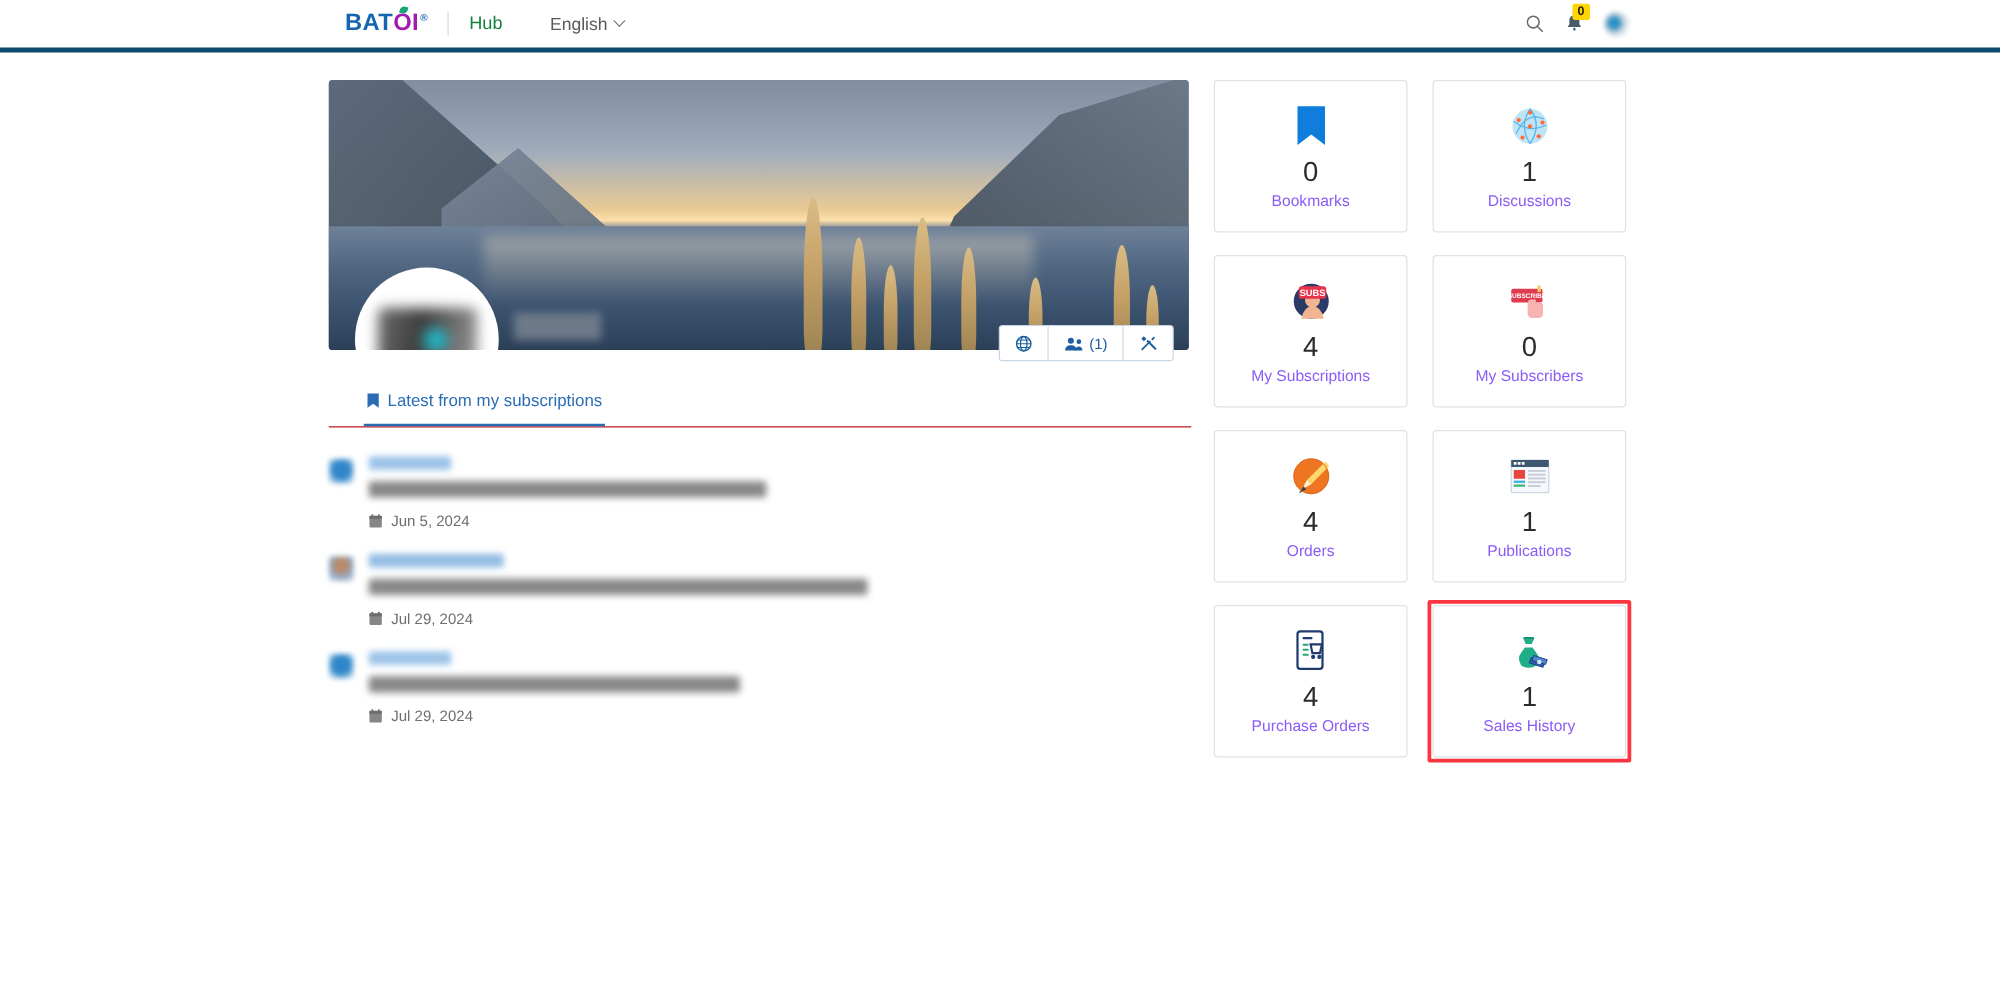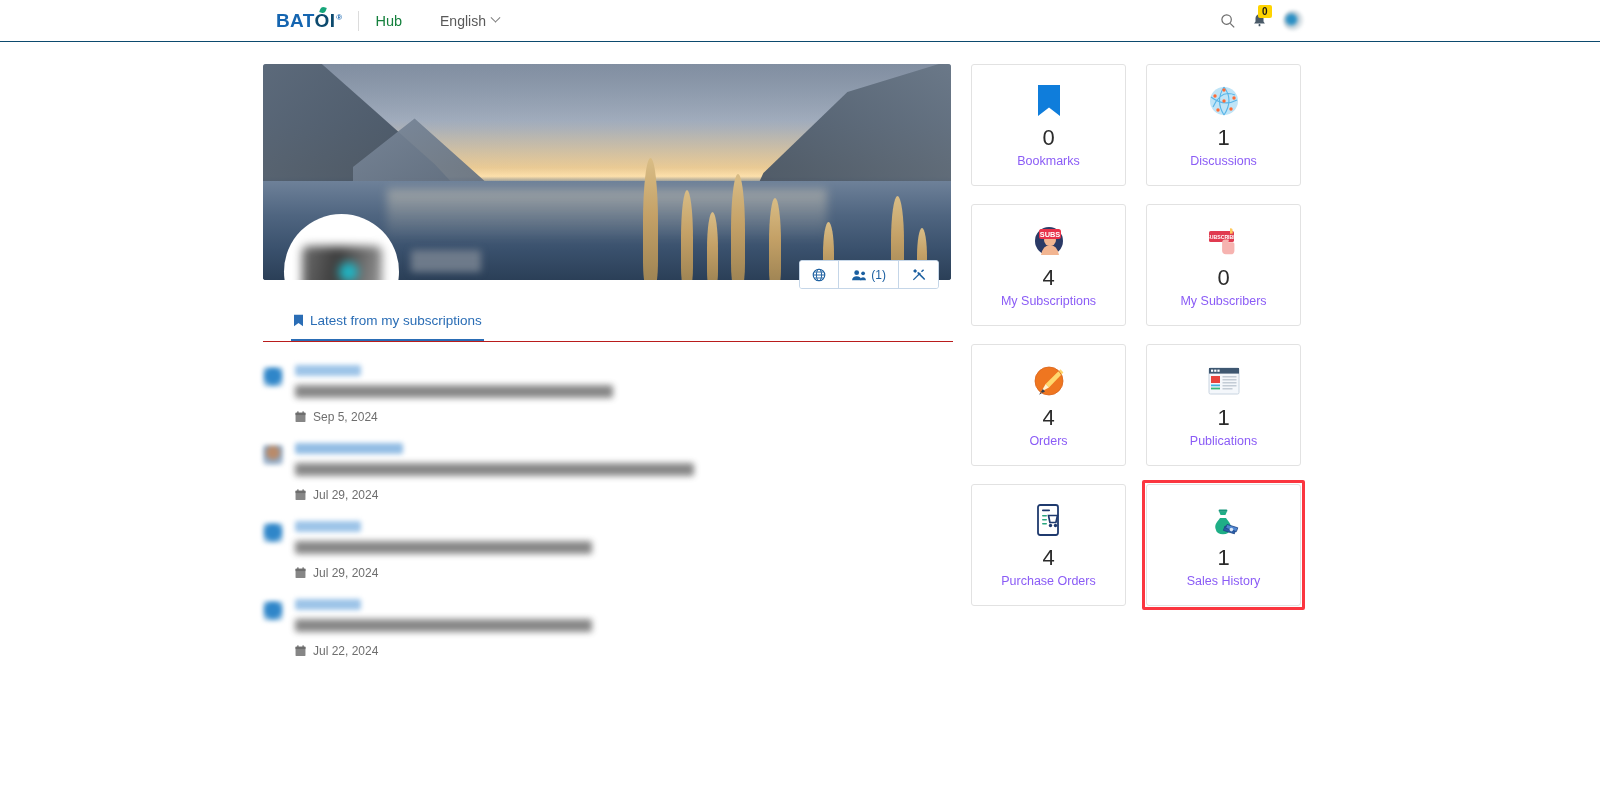--- a/index.html
+++ b/index.html
@@ -17,7 +17,7 @@
     height: 42px;
     width: 100%;
     background: #ffffff;
-    border-bottom: 1px solid #0c4a6e;
+    border-bottom: 4px solid #0c4a6e;
     display: flex;
     align-items: center;
     position: relative;

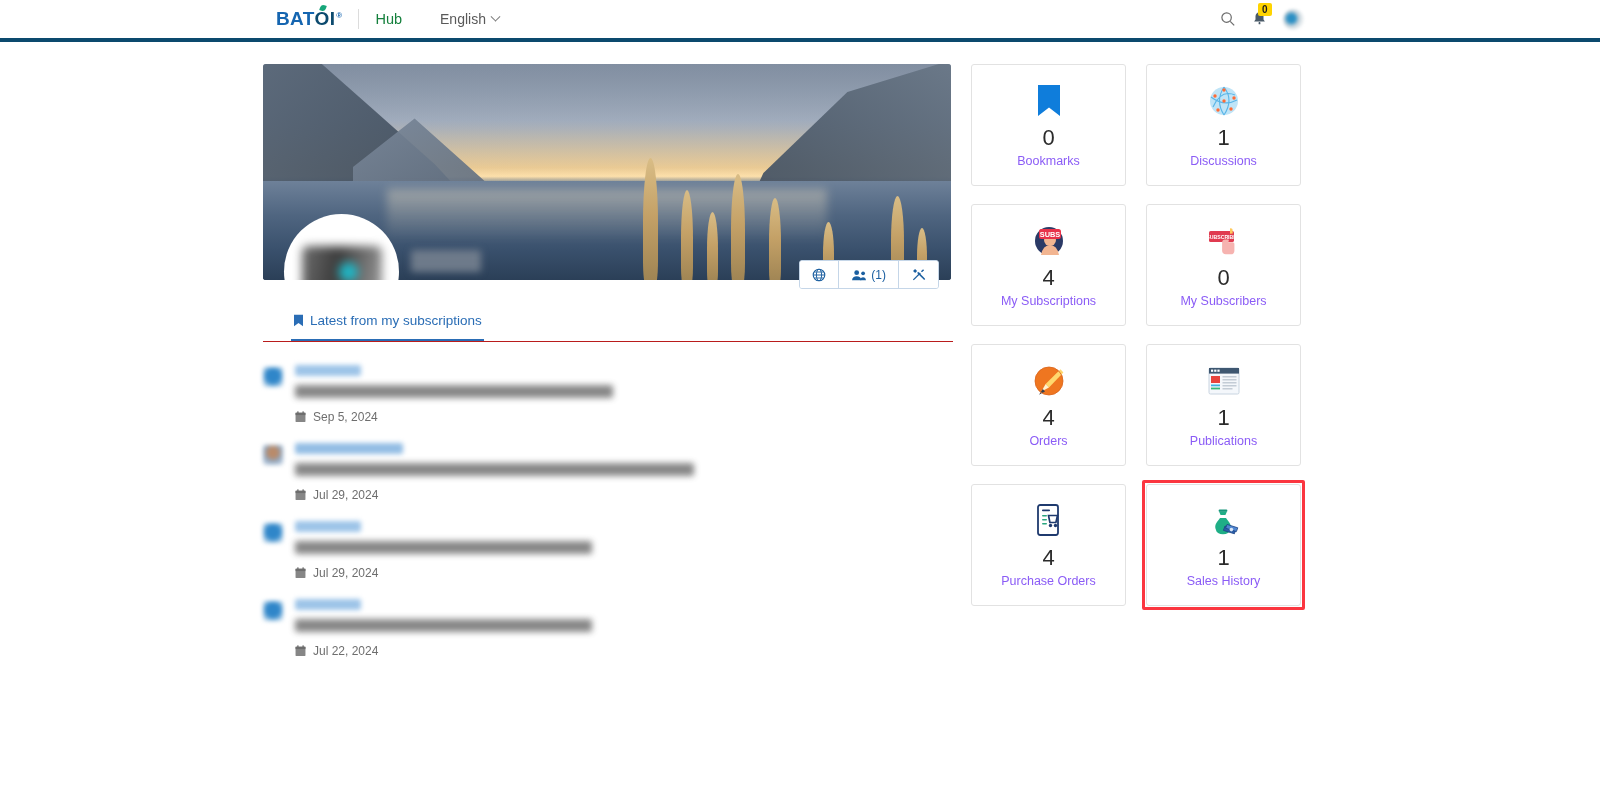--- a/index.html
+++ b/index.html
@@ -35,7 +35,7 @@
     align-items: baseline;
   }
   .logo .bat { color: #1565b0; }
-  .logo .oi { color: #0c4a6e; position: relative; }
+  .logo .oi { color: #a21caf; position: relative; }
   .logo .reg { color: #1565b0; font-size: 8px; position: relative; top: -7px; margin-left: 1px; }
   .logo-leaf {
     position: absolute;

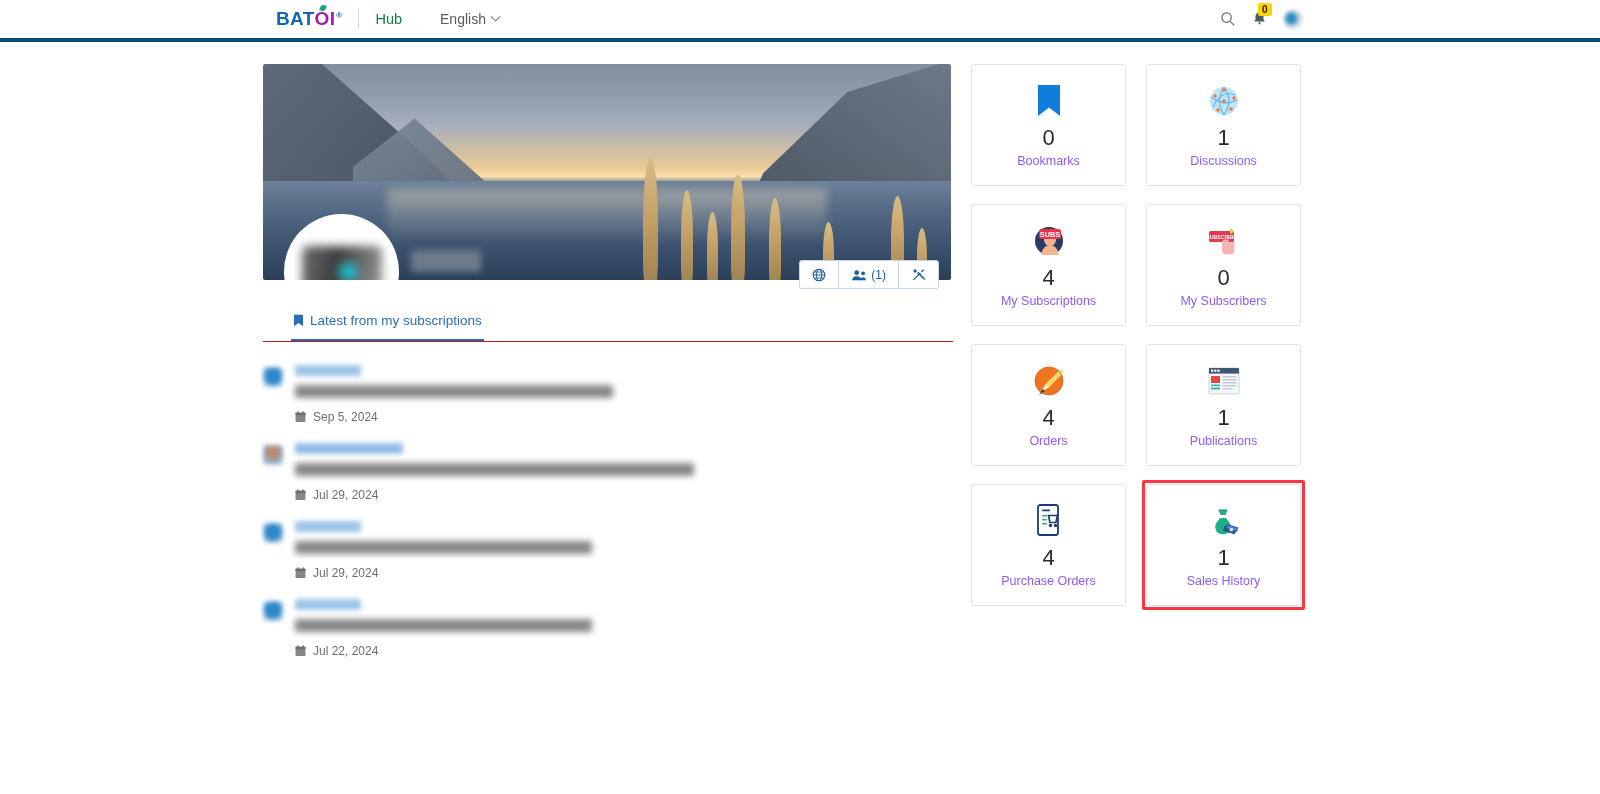--- a/index.html
+++ b/index.html
@@ -429,7 +429,7 @@
               <rect x="2.4" y=".3" width="1.5" height="2.4" rx=".5" fill="#6d6d6d"></rect>
               <rect x="8.1" y=".3" width="1.5" height="2.4" rx=".5" fill="#6d6d6d"></rect>
             </svg>
-            <span>Sep 5, 2024</span>
+            <span>Jun 5, 2024</span>
           </div>
         </div>
       </div>

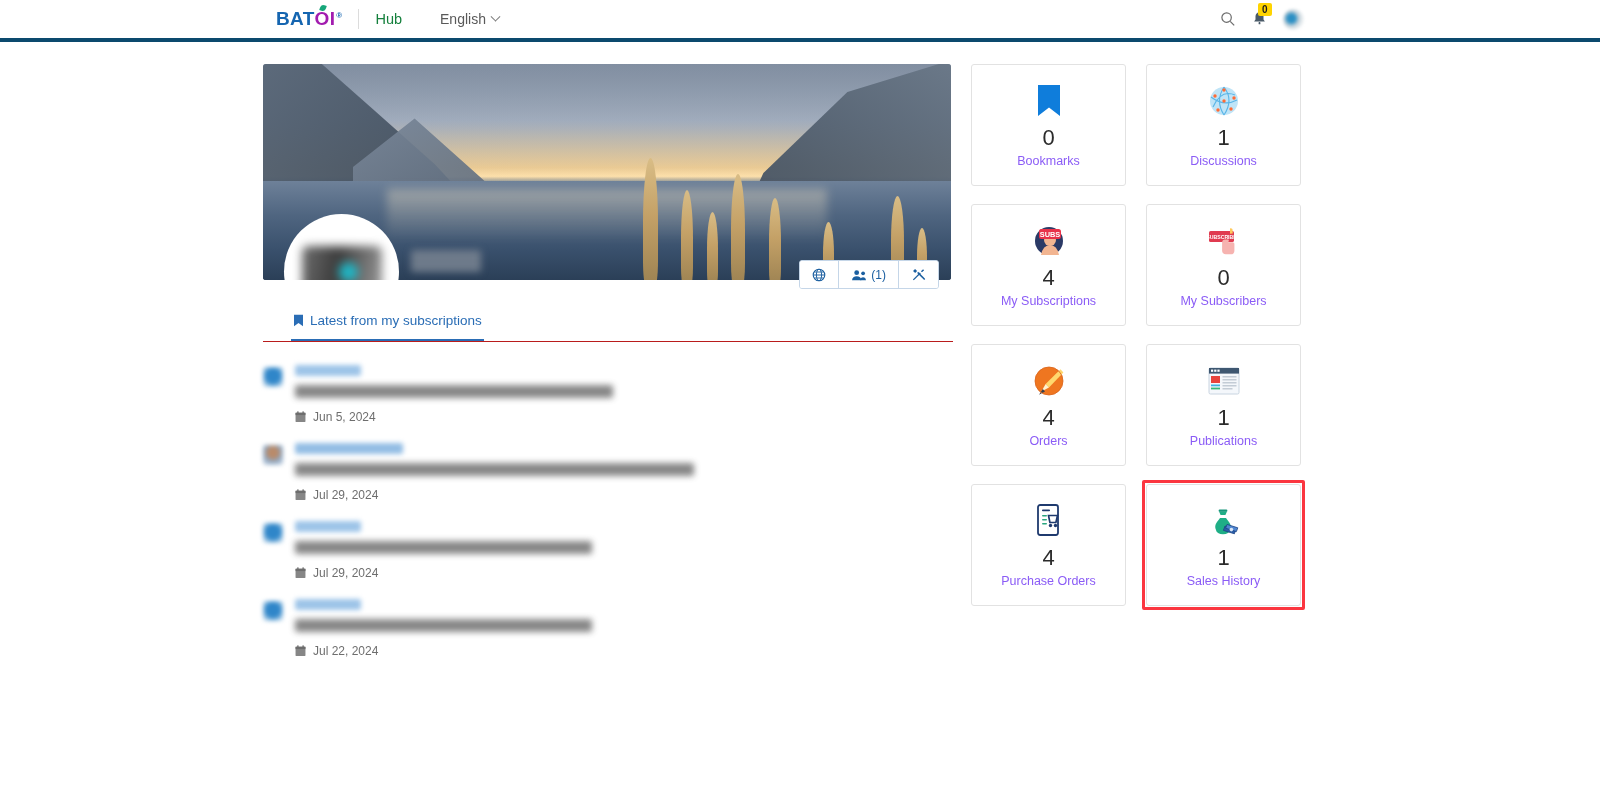--- a/index.html
+++ b/index.html
@@ -468,22 +468,6 @@
         </div>
       </div>
 
-      <div class="feed-item">
-        <div class="feed-avatar fa-blue"></div>
-        <div class="feed-body">
-          <div class="feed-author"></div>
-          <div class="feed-title ft-4"></div>
-          <div class="feed-date">
-            <svg width="11" height="12" viewBox="0 0 12 13">
-              <rect x=".6" y="1.8" width="10.8" height="10.2" rx="1" fill="#868686"></rect>
-              <rect x=".6" y="1.8" width="10.8" height="2.6" fill="#6d6d6d"></rect>
-              <rect x="2.4" y=".3" width="1.5" height="2.4" rx=".5" fill="#6d6d6d"></rect>
-              <rect x="8.1" y=".3" width="1.5" height="2.4" rx=".5" fill="#6d6d6d"></rect>
-            </svg>
-            <span>Jul 22, 2024</span>
-          </div>
-        </div>
-      </div>
 
     </div>
   </div>

